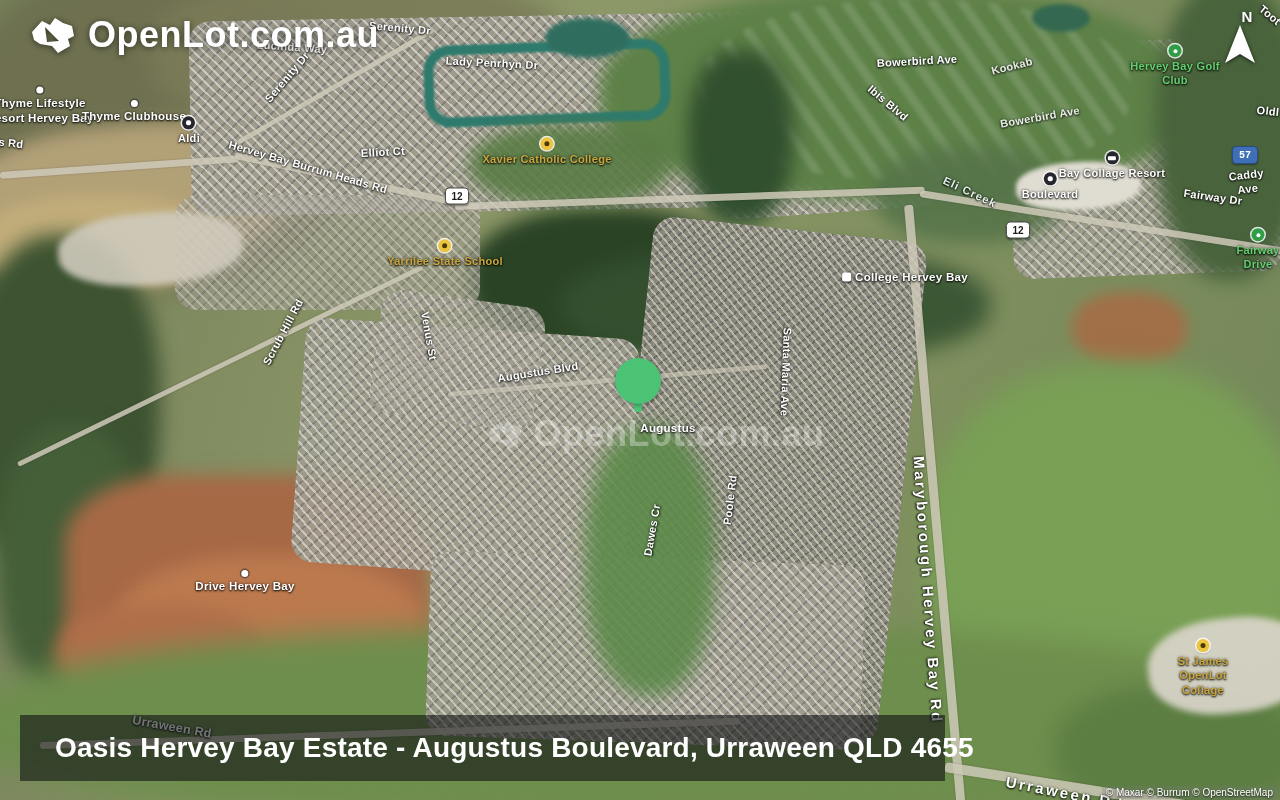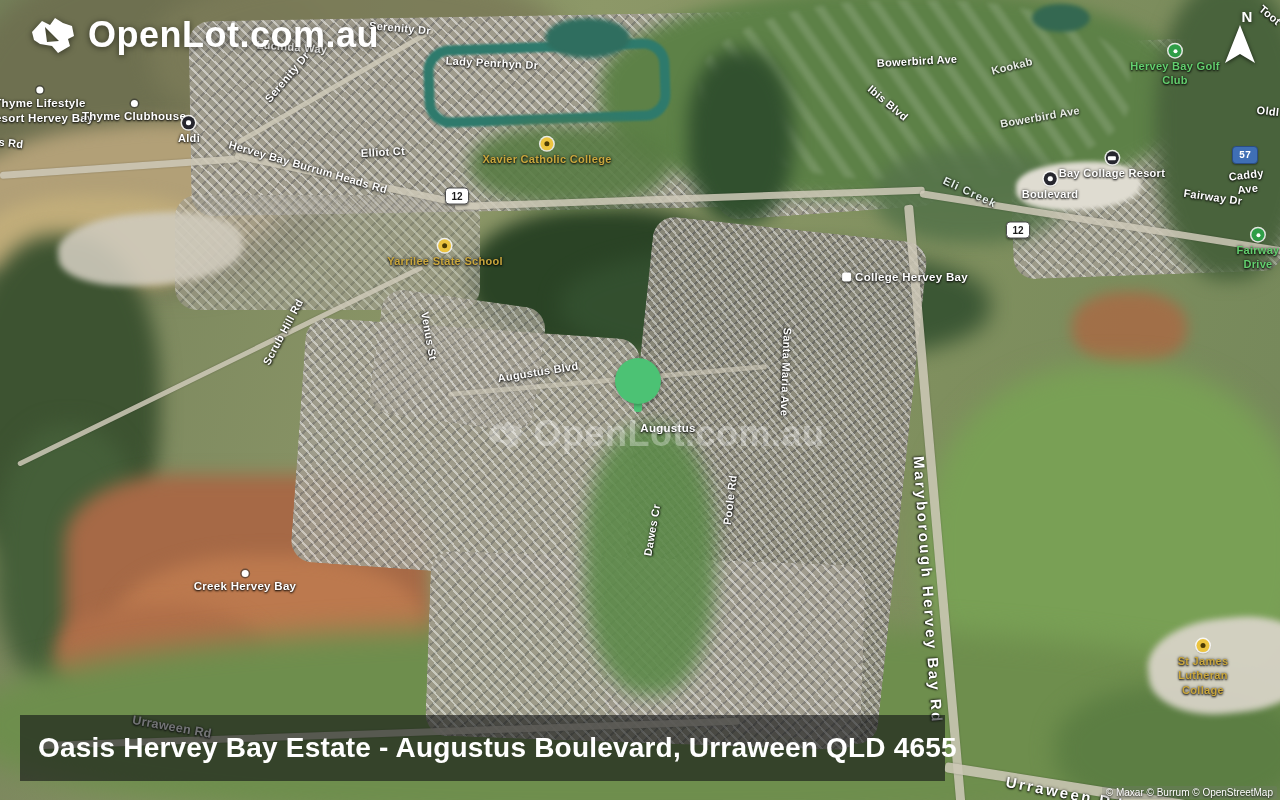--- a/index.html
+++ b/index.html
@@ -261,7 +261,7 @@
   </div>
       <div class="lbl t-place" style="left: 245px; top: 582px; --r: 0deg;">
     <span class="icn dot"></span>
-    <span class="txt">Creek Hervey Bay</span>
+    <span class="txt">Drive Hervey Bay</span>
   </div>
       <div class="lbl t-school" style="left: 1203px; top: 668px; --r: 0deg;">
     <span class="icn school"></span>

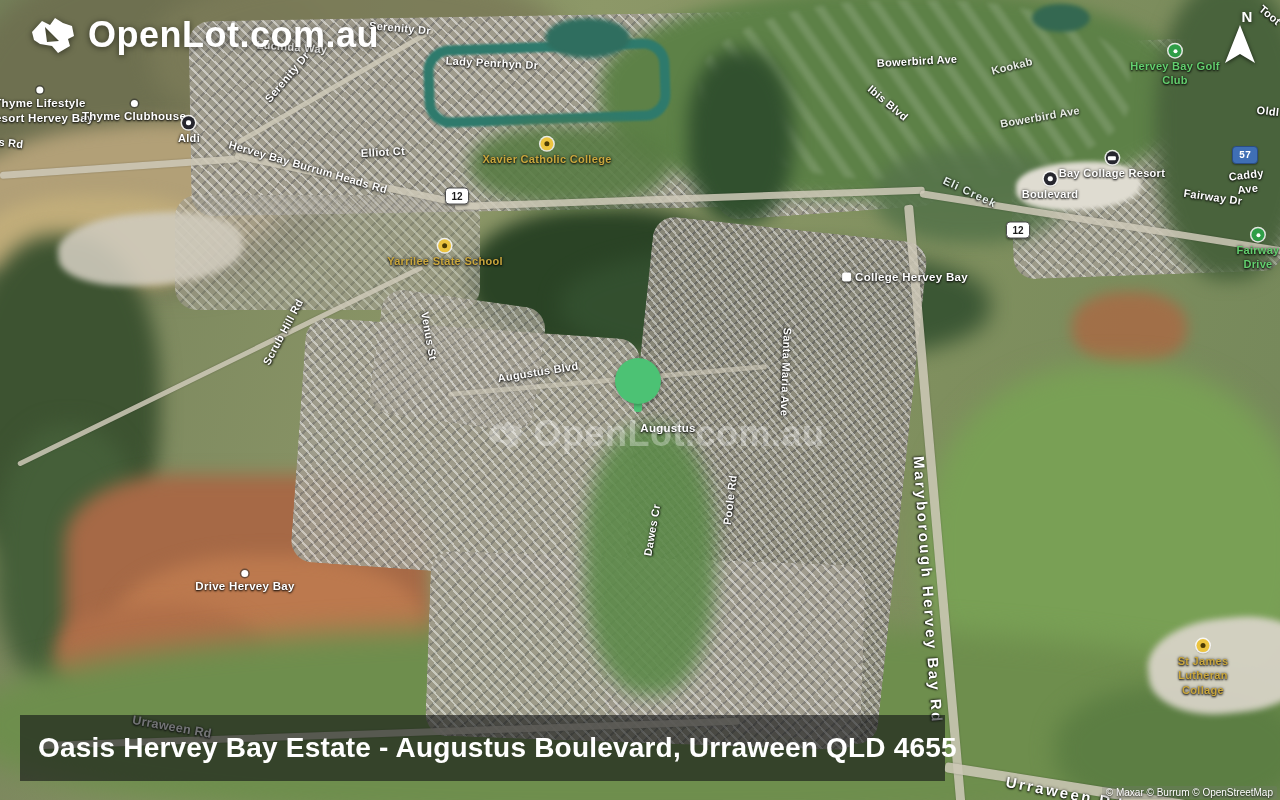--- a/index.html
+++ b/index.html
@@ -265,7 +265,7 @@
   </div>
       <div class="lbl t-school" style="left: 1203px; top: 668px; --r: 0deg;">
     <span class="icn school"></span>
-    <span class="txt">St James Lutheran
+    <span class="txt">St James OpenLot
 Collage</span>
   </div>
       <div class="lbl t-road-mid" style="left: 172px; top: 727px; --r: 10deg;">

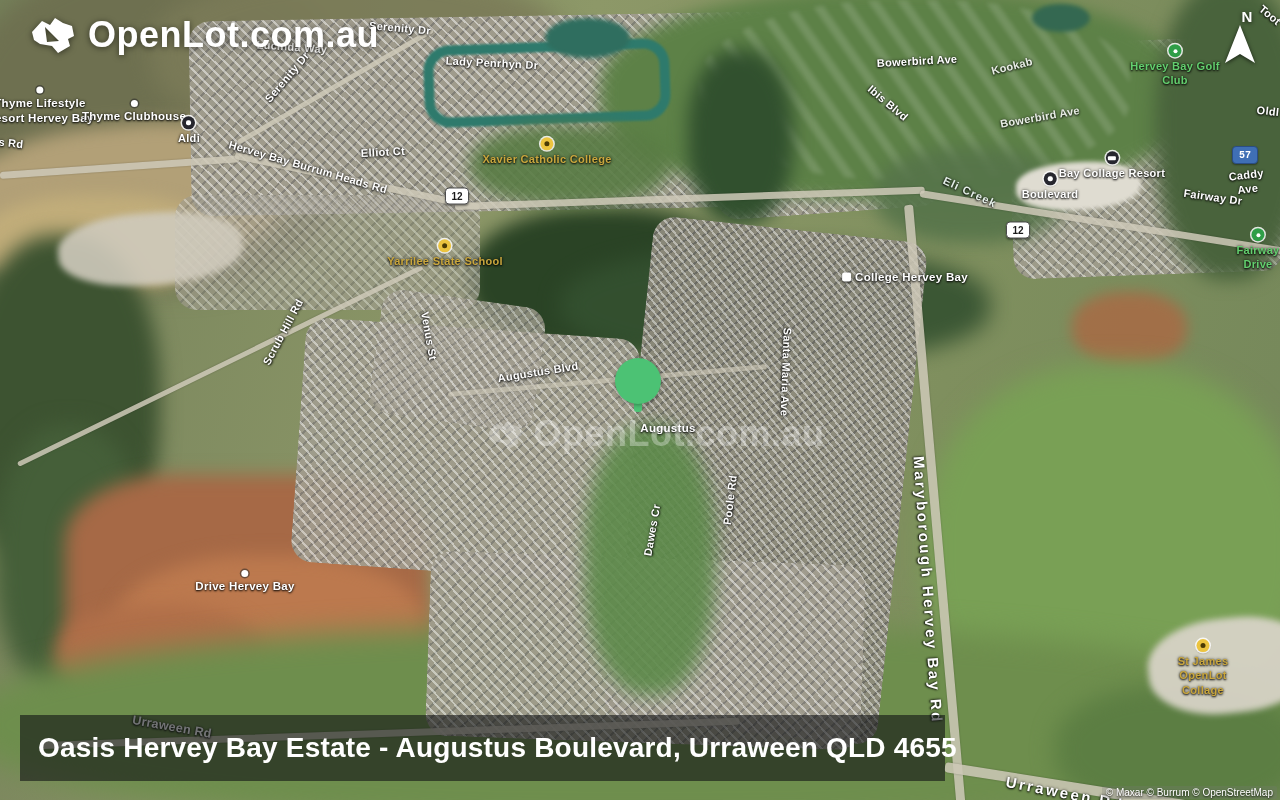--- a/index.html
+++ b/index.html
@@ -61,7 +61,7 @@
     display:flex;align-items:center;gap:10px;opacity:.32;color:#fff;pointer-events:none;}
   .watermark-text{font:700 36px "Liberation Sans",sans-serif;letter-spacing:.5px;}
   .caption{position:absolute;left:20px;top:715px;width:925px;height:66px;z-index:8;
-    background:rgba(12,14,18,.58);display:flex;align-items:center;padding-left:18px;box-sizing:border-box;}
+    background:rgba(12,14,18,.58);display:flex;align-items:center;padding-left:35px;box-sizing:border-box;}
   .caption-text{color:#fff;font:600 28px "Liberation Sans",sans-serif;letter-spacing:.2px;white-space:nowrap;}
   .attribution{position:absolute;right:3px;bottom:1px;z-index:9;color:#fff;font:400 10px "Liberation Sans",sans-serif;
     text-shadow:0 1px 2px rgba(0,0,0,.9);background:rgba(120,120,120,.25);padding:1px 4px;border-radius:2px;}

